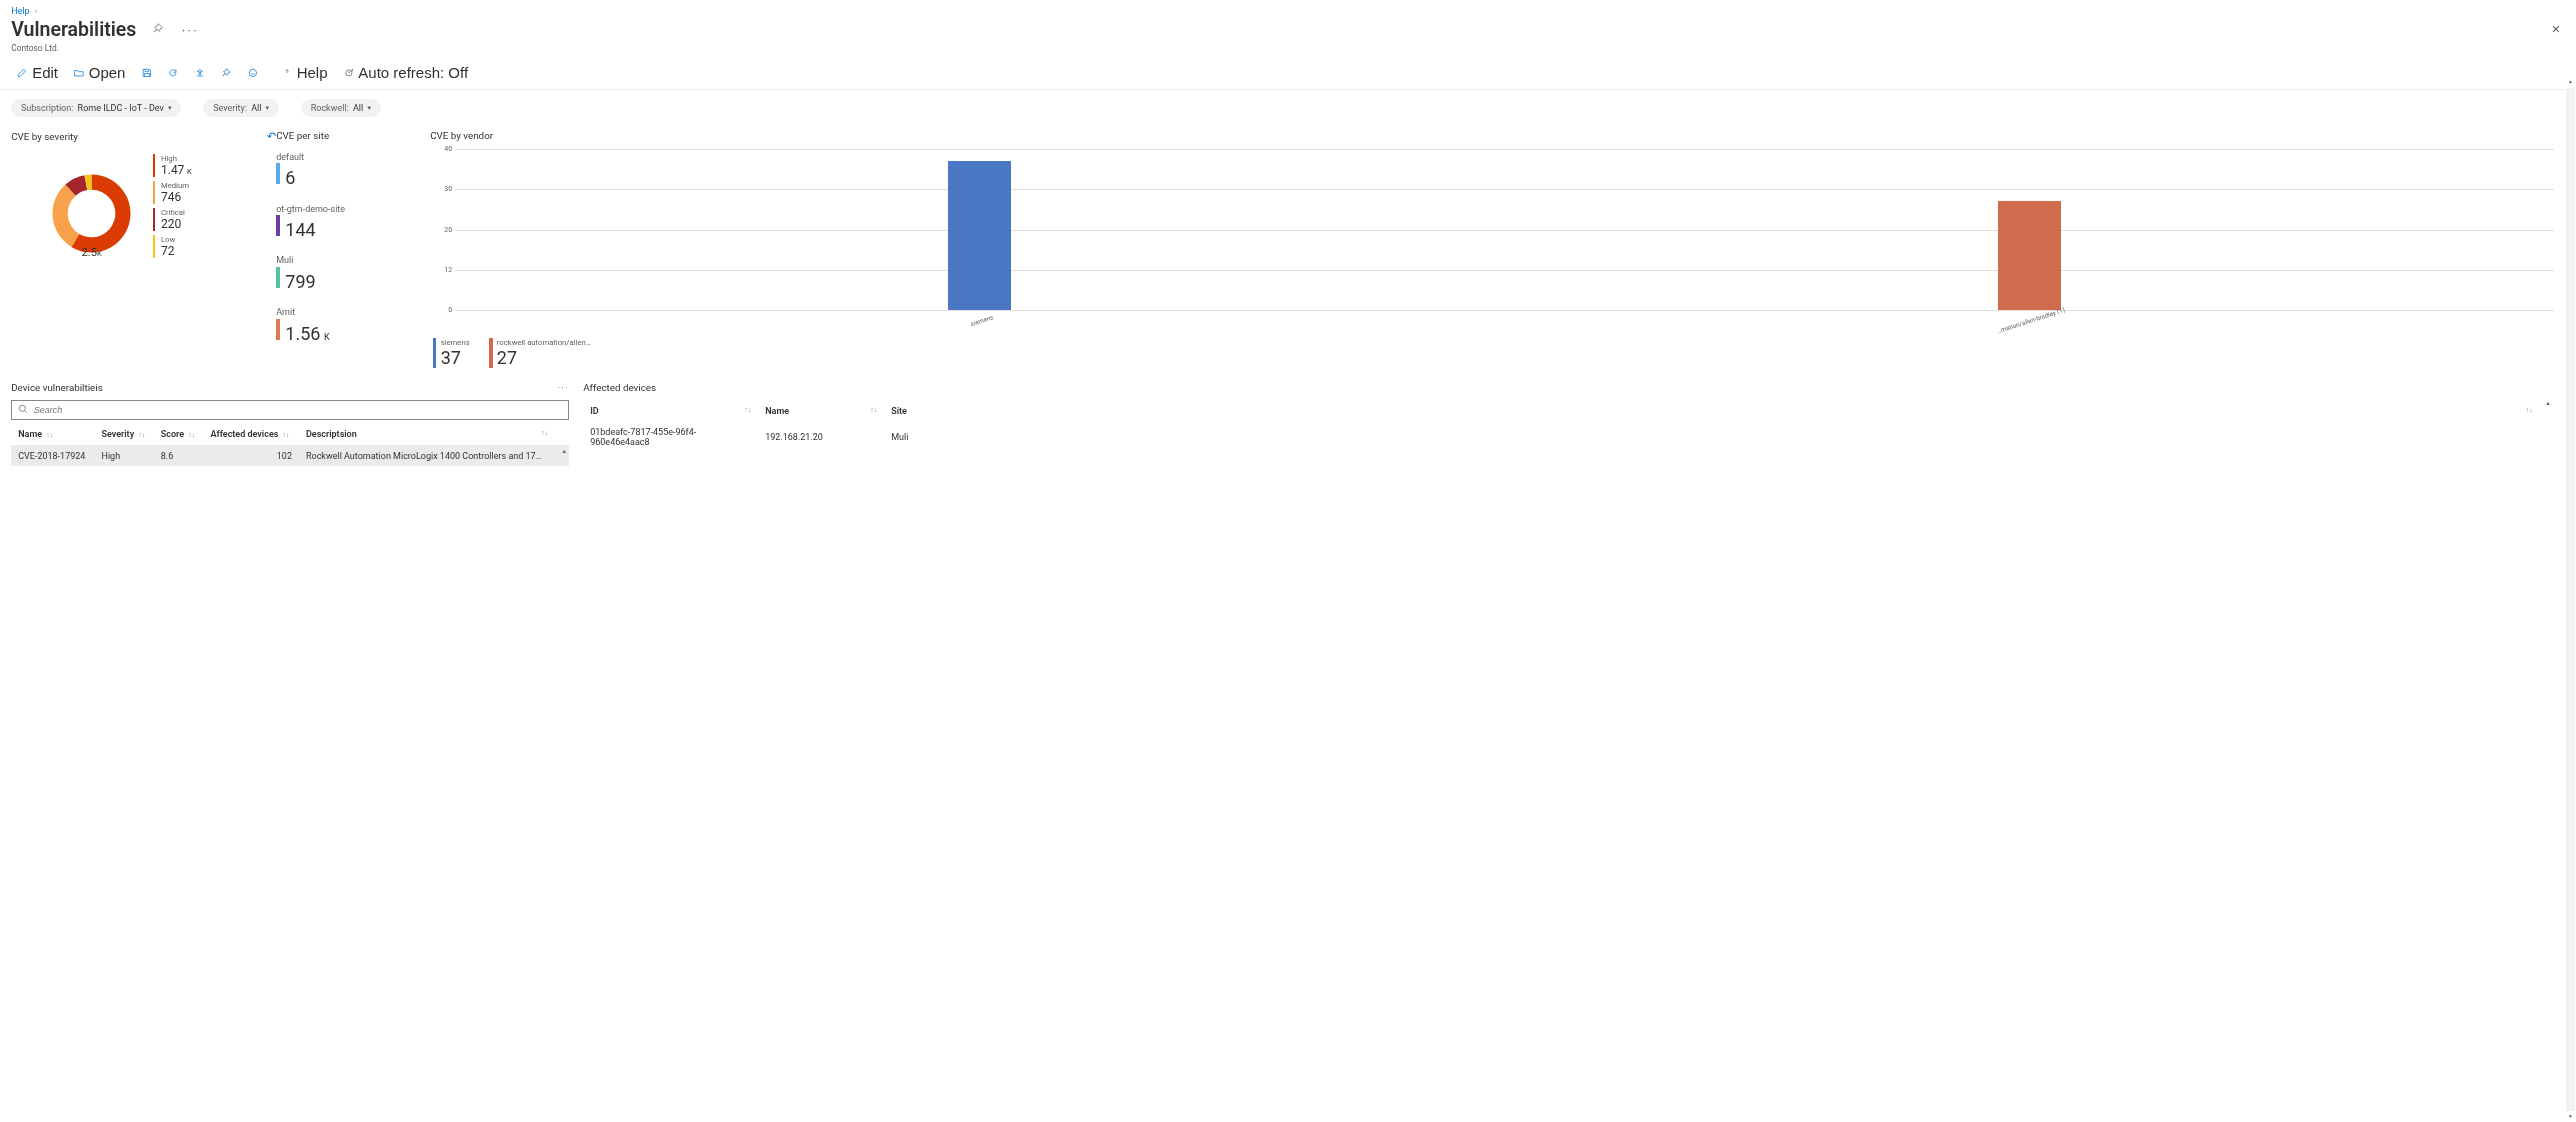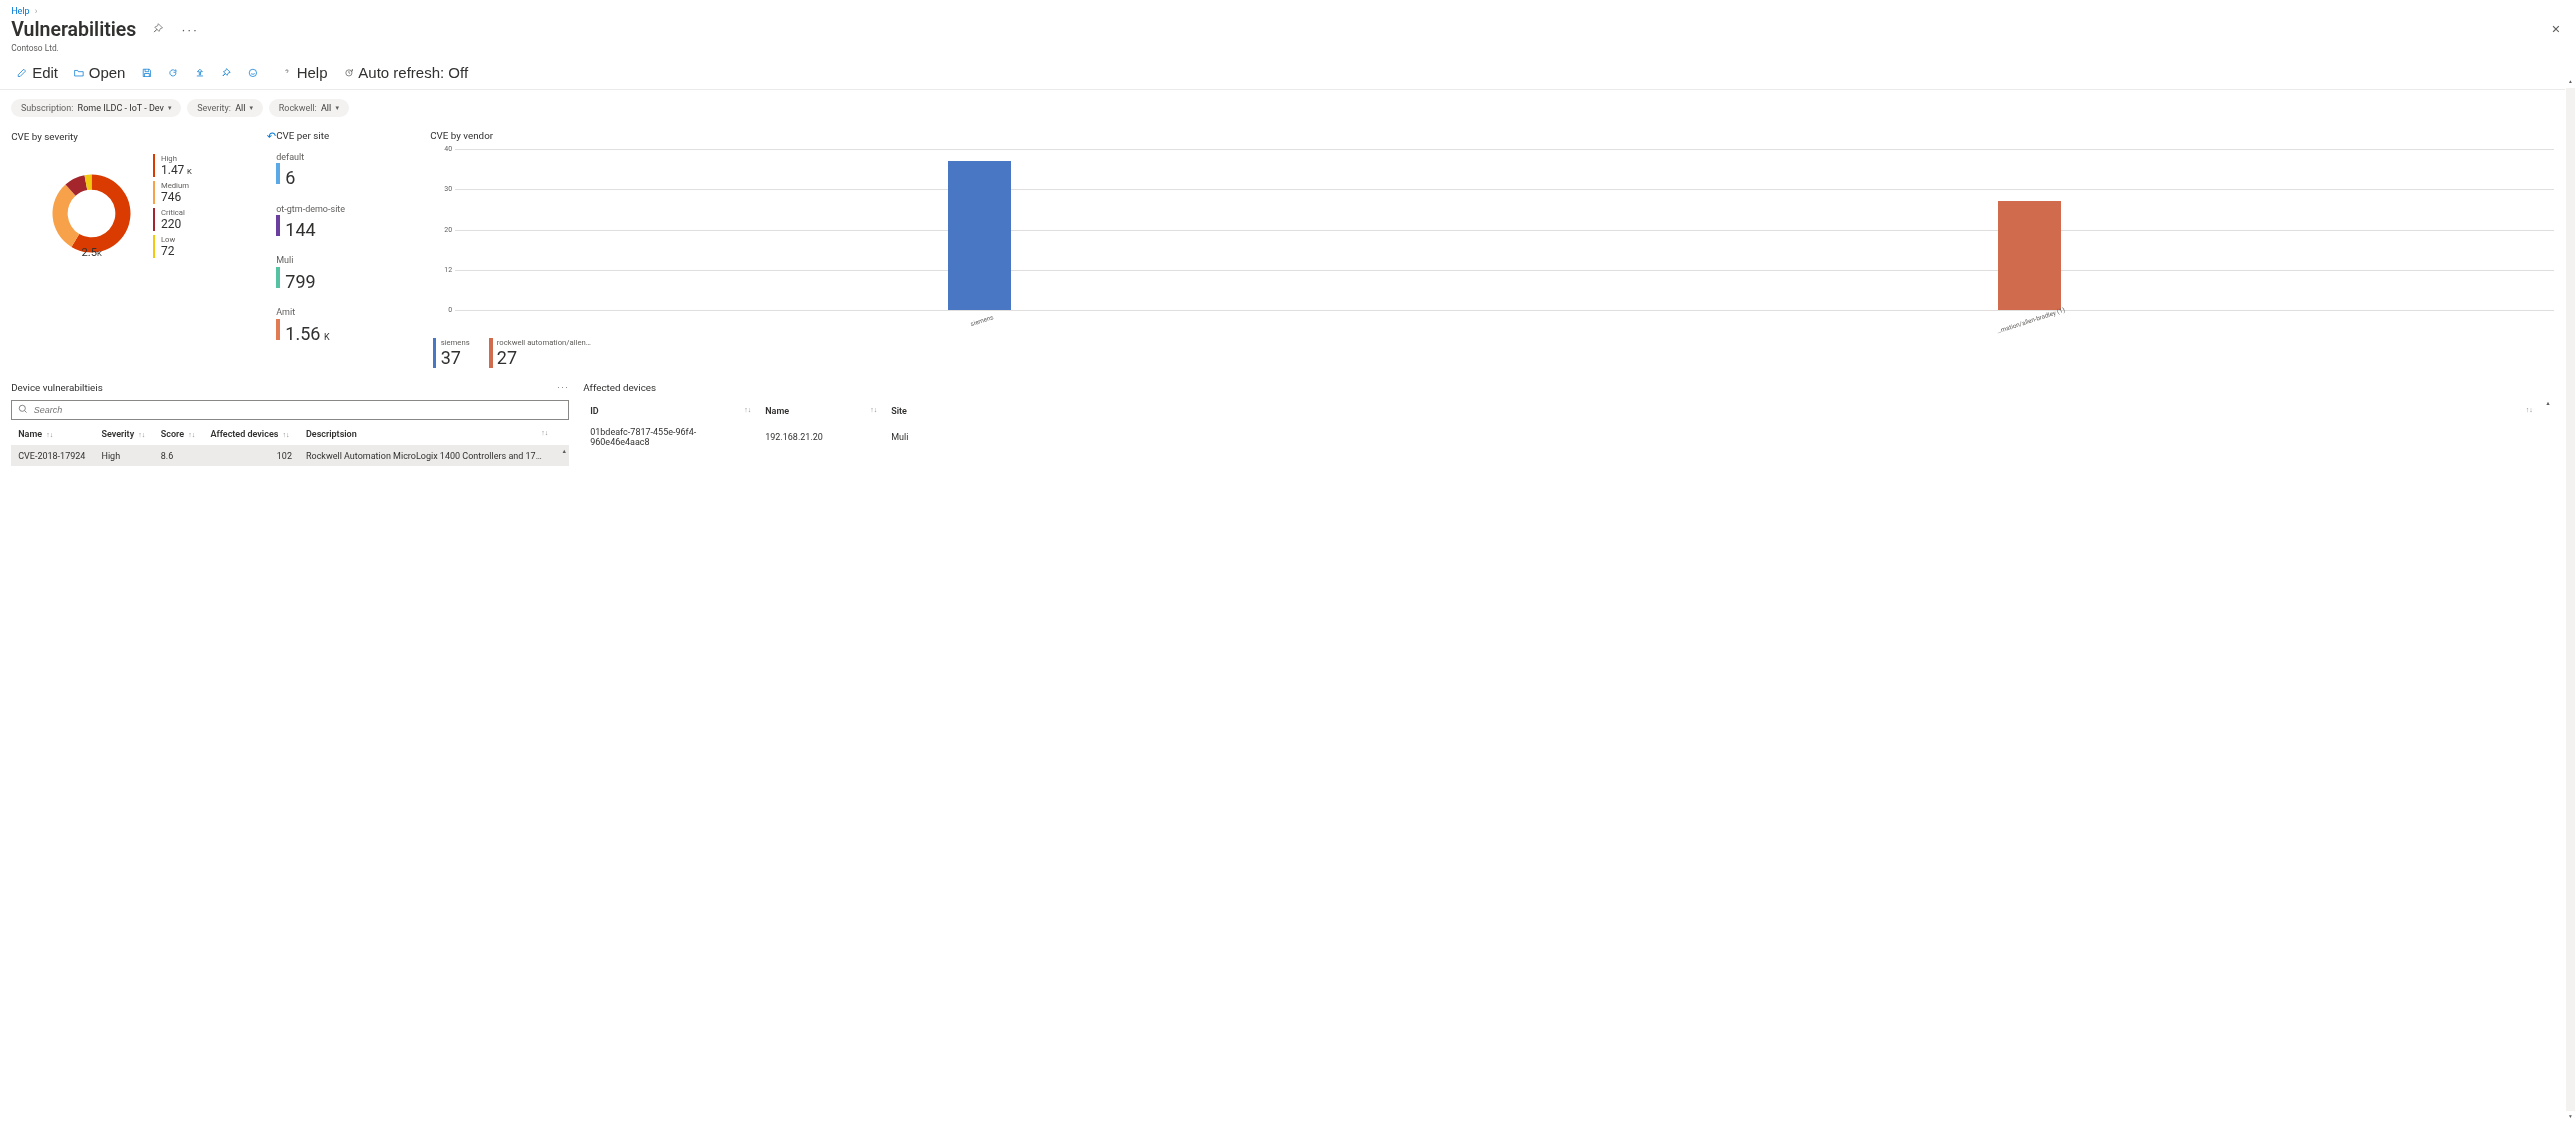--- a/index.html
+++ b/index.html
@@ -33,7 +33,7 @@
   .toolbar .sep { width: 0.7px; height: 12.6px; background: transparent; margin: 0 1.4px; }
 
   
-  .filters { display: flex; gap: 6px; padding: 8.4px 11.2px 12.6px; }
+  .filters { display: flex; gap: 22px; padding: 8.4px 11.2px 12.6px; }
   .filter-pill { background: #f3f2f1; border-radius: 9.8px; padding: 4.2px 9.8px; font-size: 9px; display: inline-flex; align-items: center; gap: 4.2px; cursor: pointer; }
   .filter-pill .lbl { color: #605e5c; }
   .filter-pill .val { color: #323130; }

